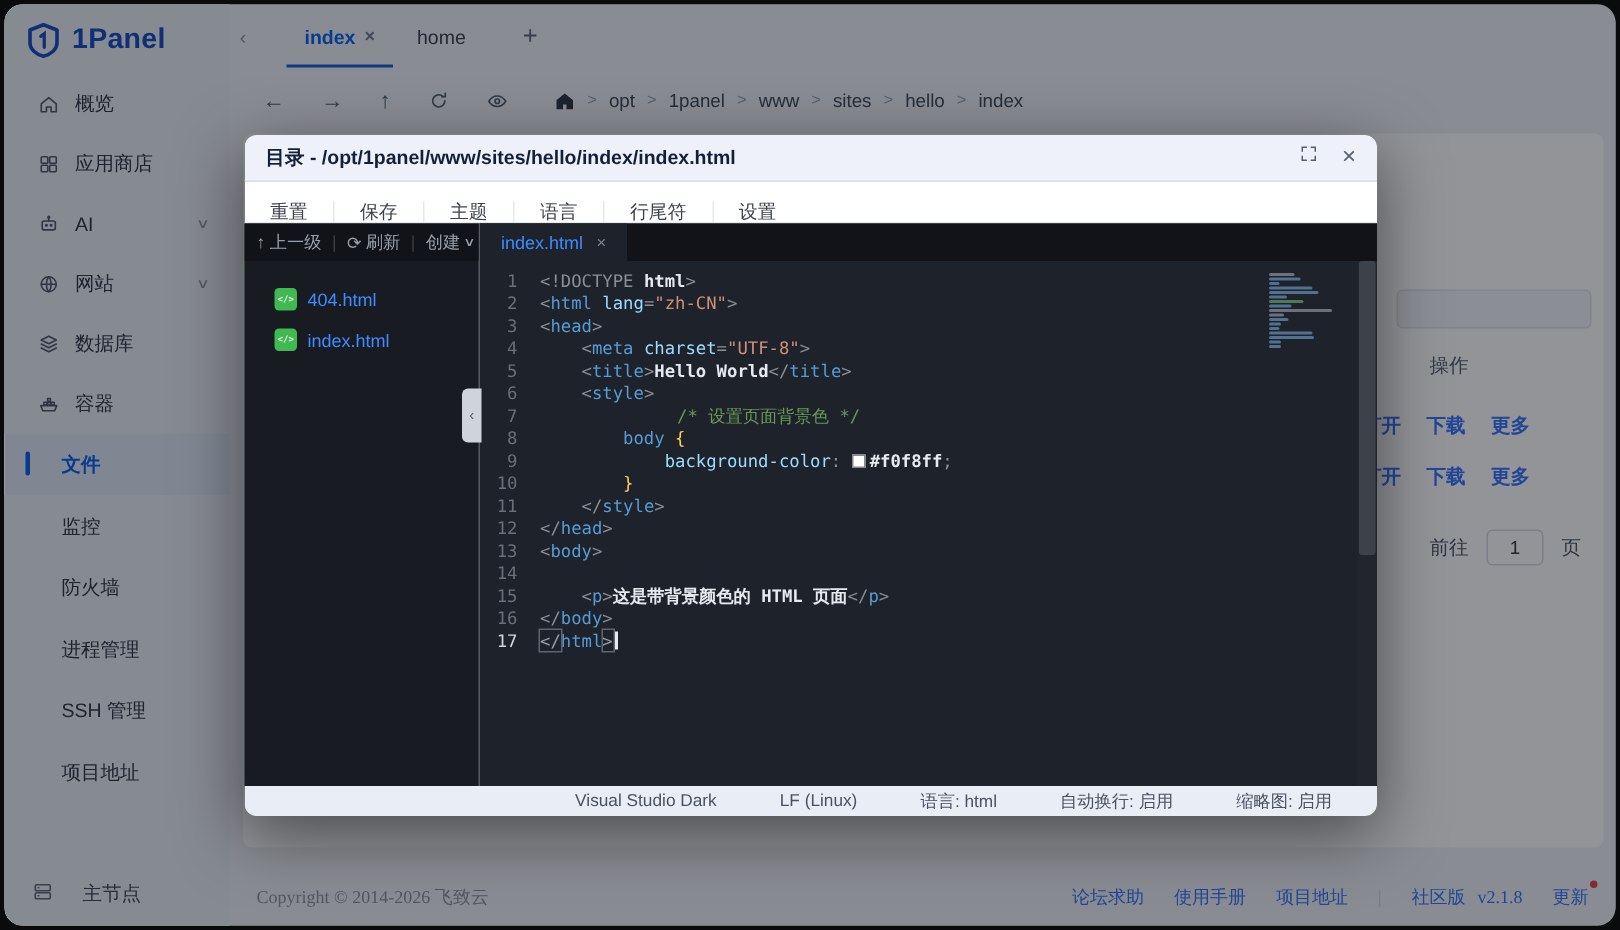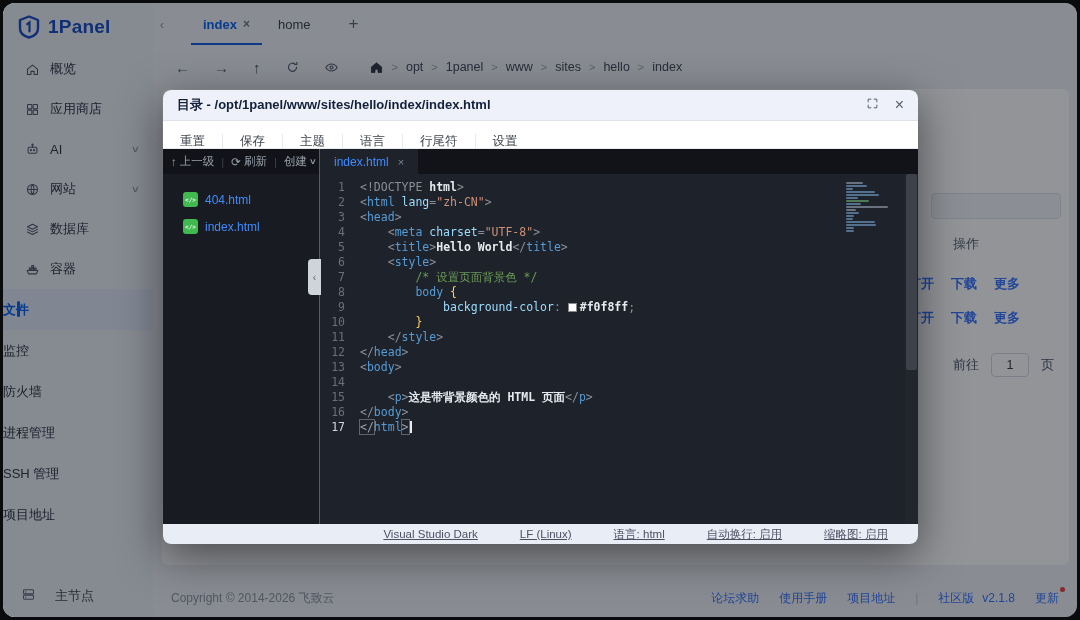--- a/index.html
+++ b/index.html
@@ -91,7 +91,7 @@
   .ct { white-space:pre; }
   .tok-p { color:#8a8f98; } .tok-tag { color:#569cd6; } .tok-attr { color:#9cdcfe; }
   .tok-str { color:#ce9178; } .tok-t { color:#e6e9ee; font-weight:600; }
-  .tok-com { color:#6a9955; } .tok-brace { color:#ffd05e; }
+  .tok-com { color:#6a9955;margin-left:36px; } .tok-brace { color:#ffd05e; }
   .tok-pb { color:#9aa0a8; outline:1px solid #5c6672; }
   .swatch { display:inline-block; width:9px; height:9px; background:#ffffff; border:1px solid #888; vertical-align:-1px; margin-right:3px; }
   .cursor { display:inline-block; width:2px; height:12px; background:#e8edf4; vertical-align:-2px; margin-left:1px; }

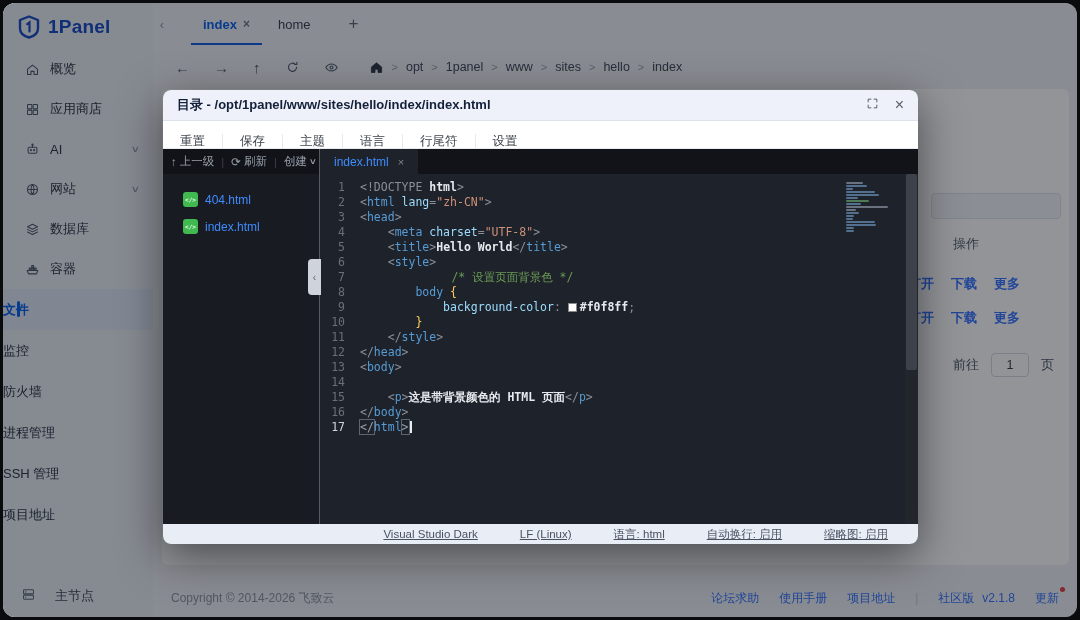--- a/index.html
+++ b/index.html
@@ -17,7 +17,7 @@
   .mi svg { width:15px; height:15px; fill:none; stroke:currentColor; stroke-width:1.7; stroke-linecap:round; stroke-linejoin:round; }
   .side-item .chev { margin-left:auto; font-size:9px; color:#8a93a2; transform:scaleX(1.4); }
   .side-item.sect-active, .side-item.sect-active .mi { color:#005eeb; }
-  .sub-item { position:relative; height:41px; display:flex; align-items:center; font-size:13px; color:#2a3240; cursor:pointer; }
+  .sub-item { position:relative; height:41px; display:flex; align-items:center; padding-left:38px; font-size:13px; color:#2a3240; cursor:pointer; }
   .sub-item.active { background:#dfe7f6; color:#005eeb; font-weight:600; }
   .sub-item.active .bar { position:absolute; left:14px; top:12px; width:3px; height:16px; background:#005eeb; border-radius:2px; }
   .side-bottom { margin-top:auto; height:42px; display:flex; align-items:center; padding-left:18px; gap:19px; font-size:13px; color:#3c4554; cursor:pointer; }

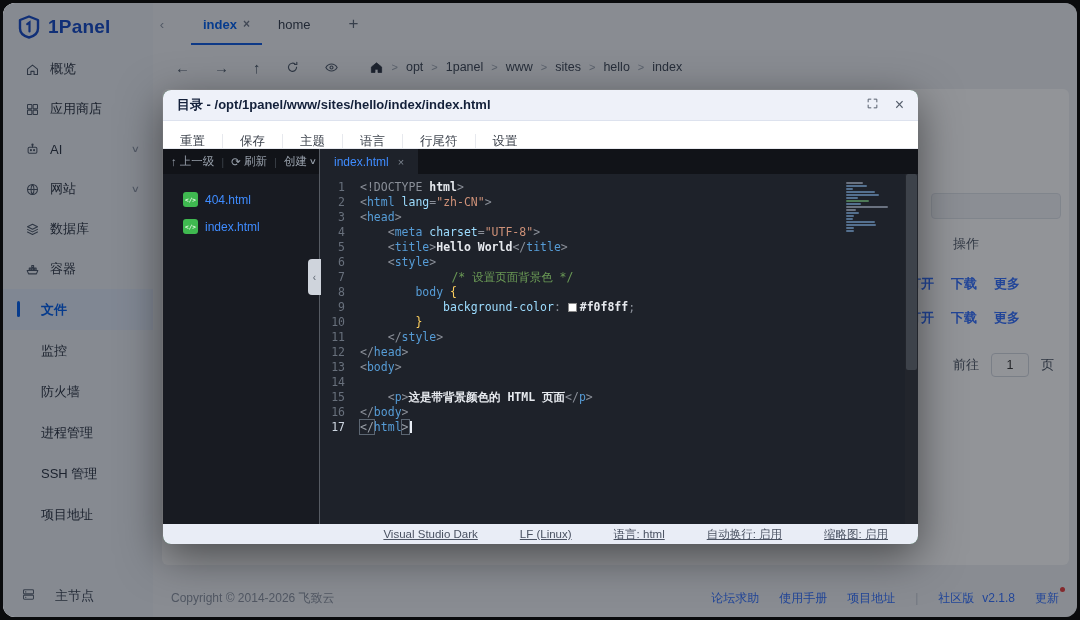--- a/index.html
+++ b/index.html
@@ -100,7 +100,7 @@
   .vscroll { position:absolute; right:0; top:0; bottom:0; width:13px; background:#22252c; }
   .vthumb { position:absolute; left:1px; right:1px; top:0; height:56%; background:#3d424a; border-radius:2px; cursor:pointer; }
   .m-status { height:20px; background:#e9edf6; display:flex; align-items:center; justify-content:flex-end; gap:42px; padding-right:30px; font-size:11.5px; color:#4a5262; }
-  .m-status span { white-space:nowrap;text-decoration:underline; }
+  .m-status span { white-space:nowrap; }
 </style>
 </head>
 <body>

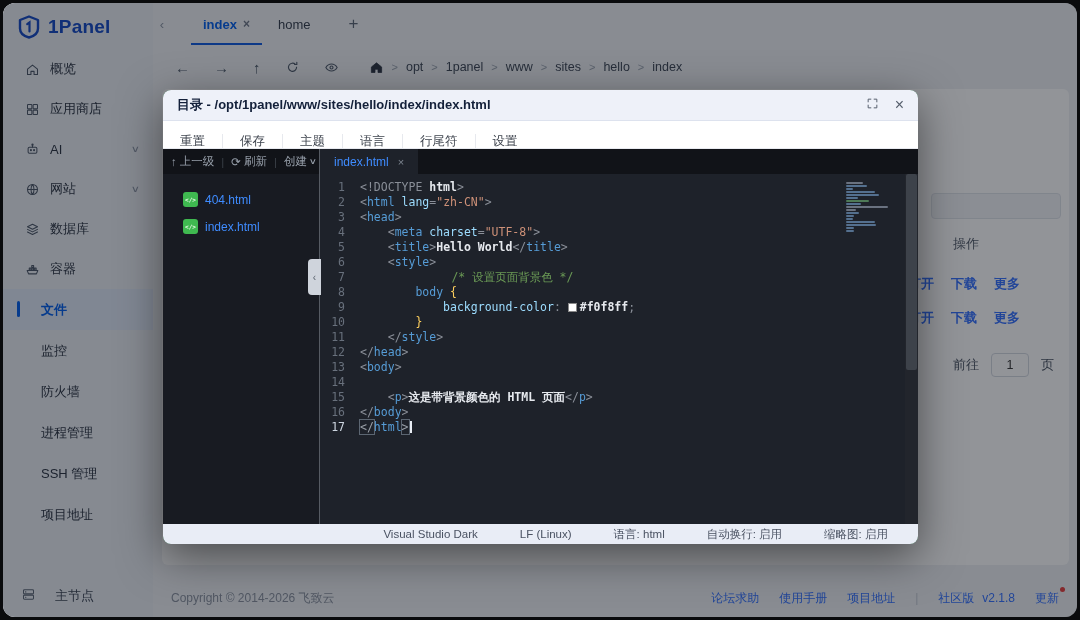--- a/index.html
+++ b/index.html
@@ -50,7 +50,7 @@
   .pager { position:absolute; left:791px; top:264px; display:flex; align-items:center; gap:12px; font-size:13px; color:#4a5362; }
   .pager .pbox { width:38px; height:24px; border:1px solid #d4d9e1; border-radius:4px; background:#fff; text-align:center; line-height:22px; font-size:12.5px; color:#333; }
 
-  .footer { position:absolute; left:0; right:0; bottom:0; height:38px; display:flex; align-items:center; padding:0 18px; font-size:12px; }
+  .footer { position:absolute; left:0; right:0; bottom:0; height:38px; display:flex; align-items:center; padding:0 18px; font-size:12px;font-family:Liberation Serif, serif; }
   .copyright { color:#8a919f; }
   .flinks { margin-left:auto; display:flex; align-items:center; gap:20px; color:#3370ff; }
   .flinks .fsep { color:#c2c8d2; }

